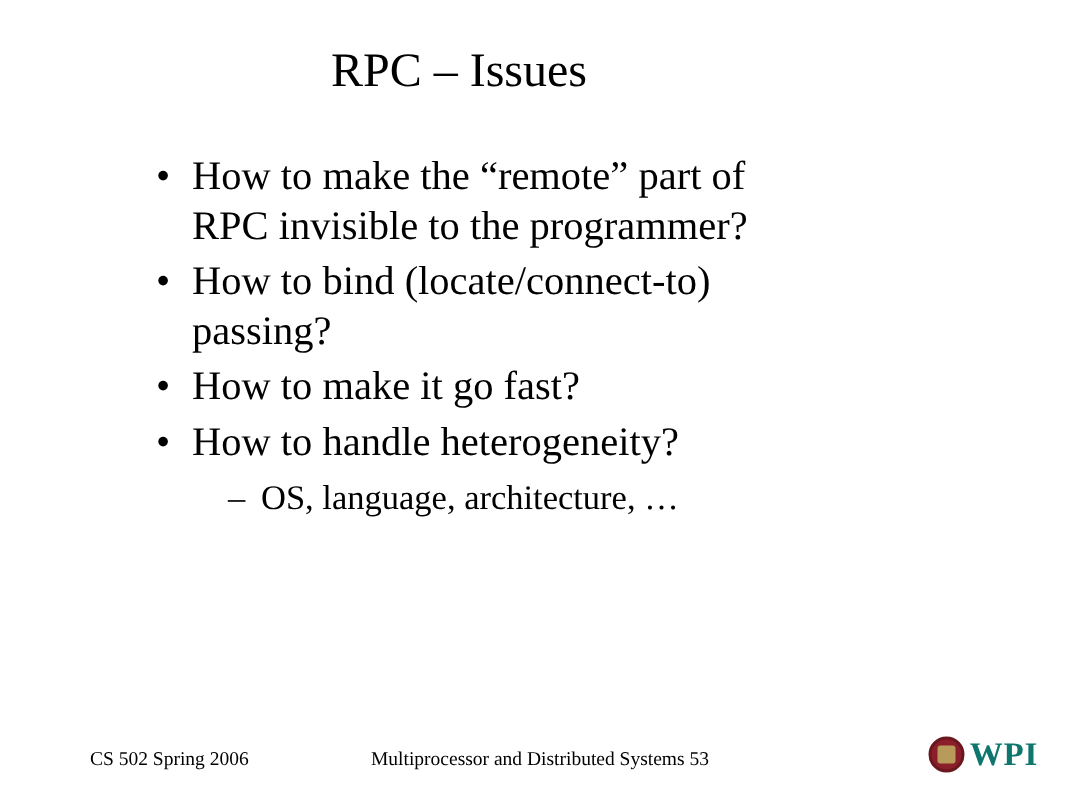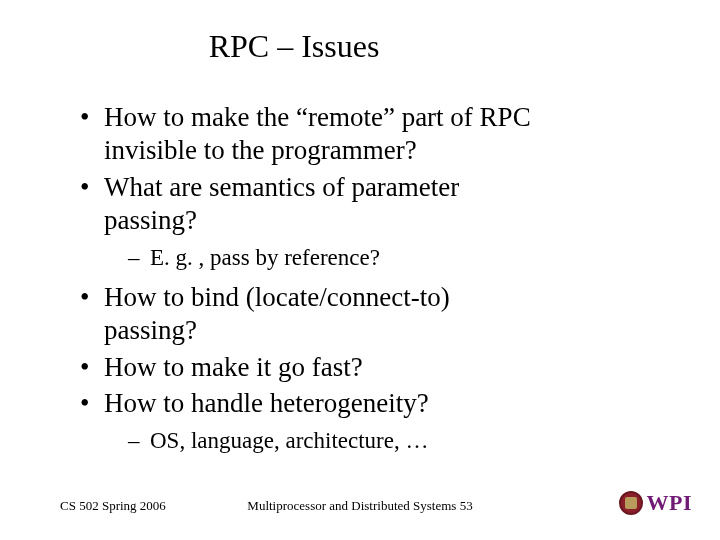--- a/index.html
+++ b/index.html
@@ -17,6 +17,7 @@
     height: 540px;
     position: relative;
     box-sizing: border-box;
+    padding-left: 24px;
   }
   .title {
     text-align: center;

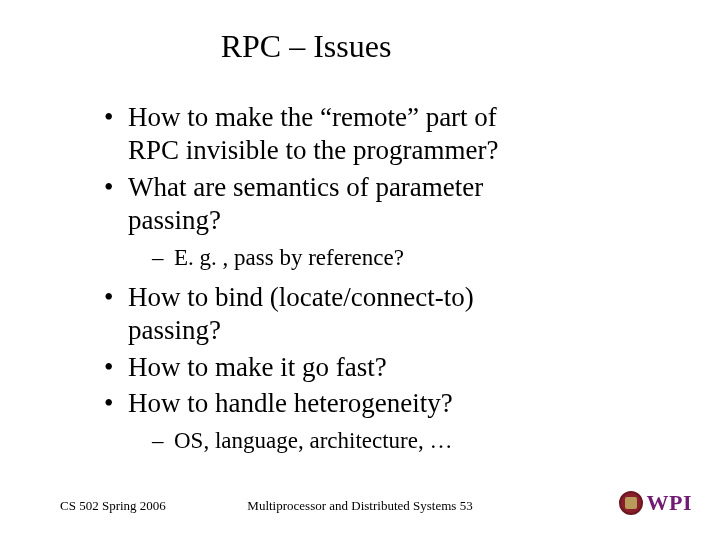--- a/index.html
+++ b/index.html
@@ -134,11 +134,6 @@
   <div class="body">
     <ul class="level1">
       <li><span>How to make the “remote” part of RPC invisible to the programmer?</span></li>
-      <li><span>What are semantics of parameter passing?</span>
-        <ul class="level2">
-          <li><span>E. g. , pass by reference?</span></li>
-        </ul>
-      </li>
       <li><span>How to bind (locate/connect-to) passing?</span></li>
       <li><span>How to make it go fast?</span></li>
       <li><span>How to handle heterogeneity?</span>

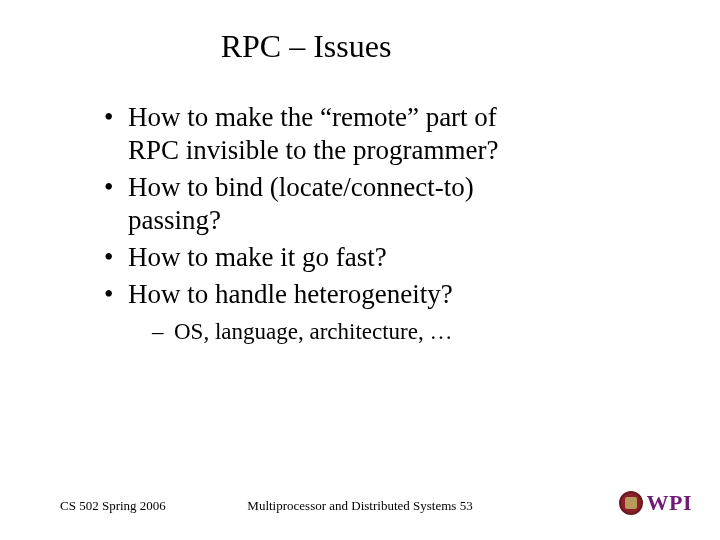--- a/index.html
+++ b/index.html
@@ -120,7 +120,7 @@
     font-family: Georgia, "Times New Roman", serif;
     font-weight: bold;
     font-size: 22px;
-    color: #701a75;
+    color: #0f766e;
     letter-spacing: 0.5px;
   }
 </style>

